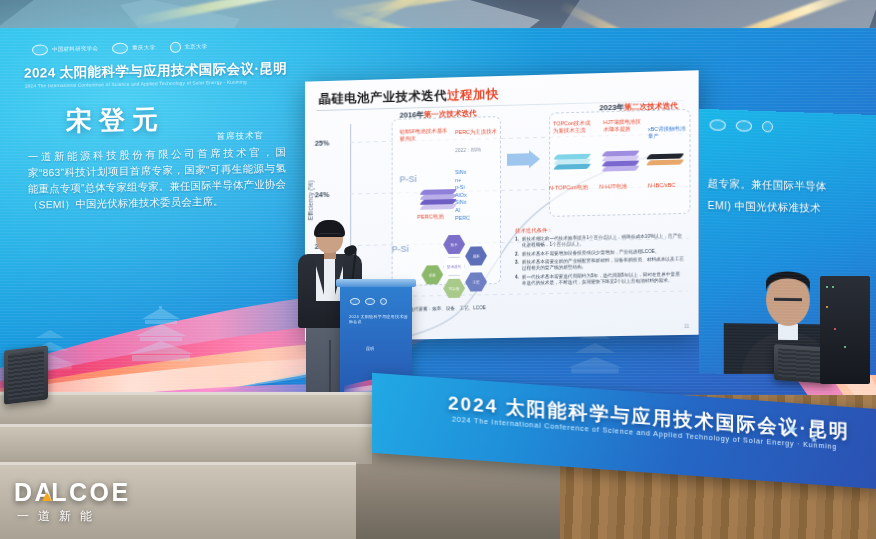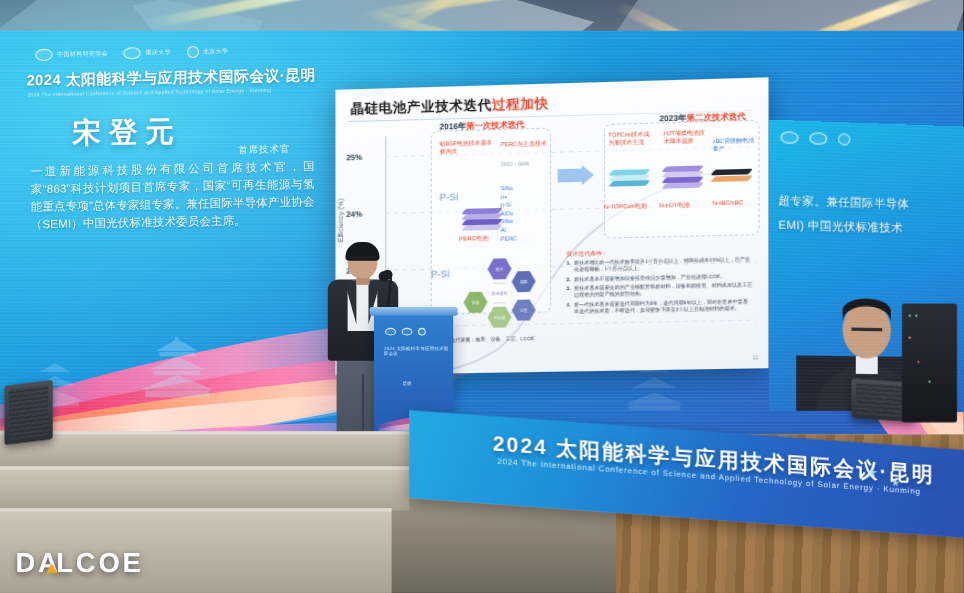--- a/index.html
+++ b/index.html
@@ -544,6 +544,7 @@
         <span class="wm-tri"></span>
         <span>LCOE</span>
     </div>
+    <div class="wm-sub">一道新能</div>
   </div>
 
 </div>

